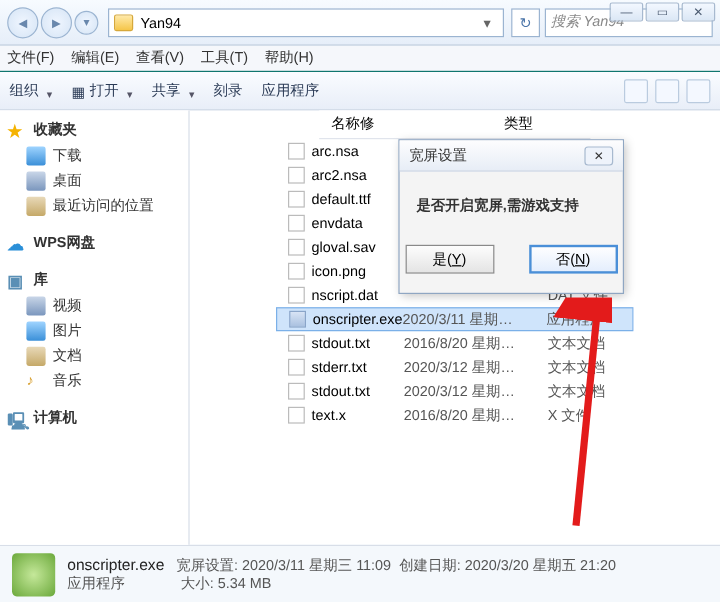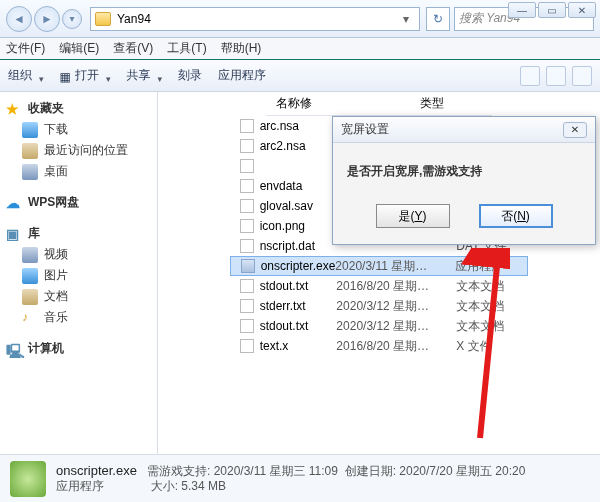--- a/index.html
+++ b/index.html
@@ -65,7 +65,7 @@
 .det-title { color: #222; font-size: 13px; }
 
 
-.dialog { position: absolute; left: 332px; top: 116px; width: 264px; background: #f4f4f4; border: 1px solid #8fa6c2; box-shadow: 2px 2px 8px rgba(0,0,0,.25); }
+.dialog { position: absolute; left: 332px; top: 116px; width: 188px; background: #f4f4f4; border: 1px solid #8fa6c2; box-shadow: 2px 2px 8px rgba(0,0,0,.25); }
 .dlg-title { height: 26px; background: linear-gradient(#fdfdfe,#e7edf6); border-bottom: 1px solid #cbd5e4; display: flex; align-items: center; padding: 0 8px; color: #333; }
 .dlg-close { margin-left: auto; width: 24px; height: 16px; border: 1px solid #a7b9cf; background: #eef3fb; border-radius: 3px; display: flex; align-items: center; justify-content: center; font-size: 10px; }
 .dlg-body { padding: 20px 14px 16px; color: #333; font-weight: bold; }

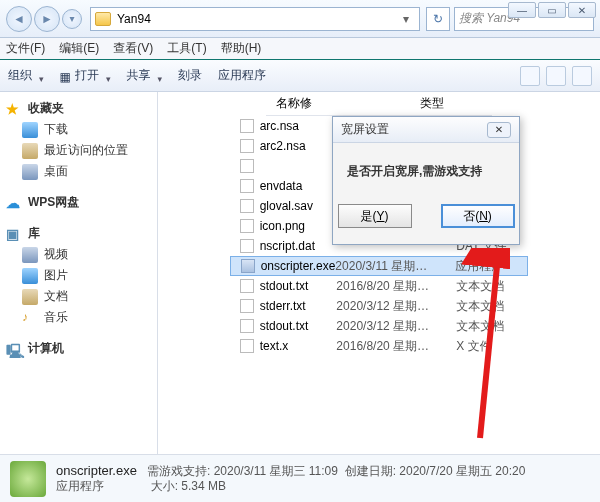--- a/index.html
+++ b/index.html
@@ -143,12 +143,12 @@
           <span>下载</span>
         </div>
       <div class="side-item">
+          <span class="ico ico-desk"></span>
+          <span>桌面</span>
+        </div>
+      <div class="side-item">
           <span class="ico ico-recent"></span>
           <span>最近访问的位置</span>
-        </div>
-      <div class="side-item">
-          <span class="ico ico-desk"></span>
-          <span>桌面</span>
         </div>
     </div>
     <div class="side-group">

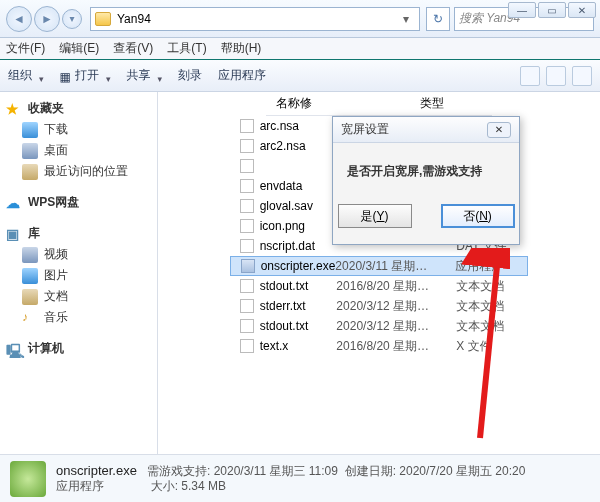--- a/index.html
+++ b/index.html
@@ -208,6 +208,7 @@
         </div>
         <div class="row">
           <span class="file-ico"></span>
+          <span class="cell-name">default.ttf</span>
           <span class="cell-date"></span>
           <span class="cell-type">TrueType</span>
         </div>

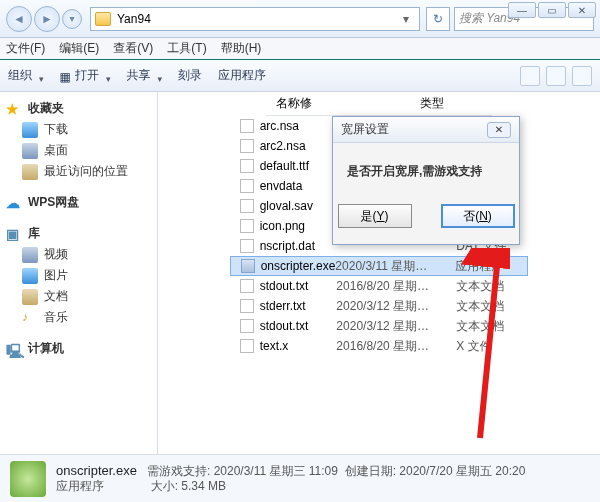--- a/index.html
+++ b/index.html
@@ -274,7 +274,7 @@
   <div class="thumb"></div>
   <div class="det-text">
     <div><span class="det-title">onscripter.exe</span>
-      &nbsp;&nbsp;<span>需游戏支持:</span> <span>2020/3/11 星期三 11:09</span>
+      &nbsp;&nbsp;<span>宽屏设置:</span> <span>2020/3/11 星期三 11:09</span>
       &nbsp;<span>创建日期:</span> <span>2020/7/20 星期五 20:20</span>
     </div>
     <div><span>应用程序</span>

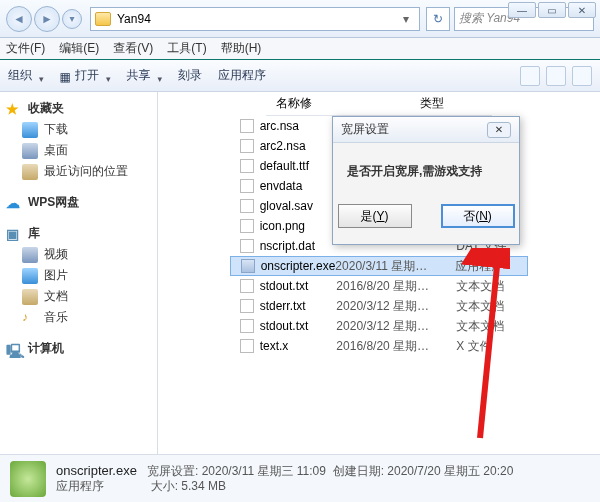--- a/index.html
+++ b/index.html
@@ -275,7 +275,7 @@
   <div class="det-text">
     <div><span class="det-title">onscripter.exe</span>
       &nbsp;&nbsp;<span>宽屏设置:</span> <span>2020/3/11 星期三 11:09</span>
-      &nbsp;<span>创建日期:</span> <span>2020/7/20 星期五 20:20</span>
+      &nbsp;<span>创建日期:</span> <span>2020/3/20 星期五 21:20</span>
     </div>
     <div><span>应用程序</span>
       &nbsp;&nbsp;&nbsp;&nbsp;&nbsp;&nbsp;&nbsp;&nbsp;&nbsp;&nbsp;&nbsp;&nbsp;

